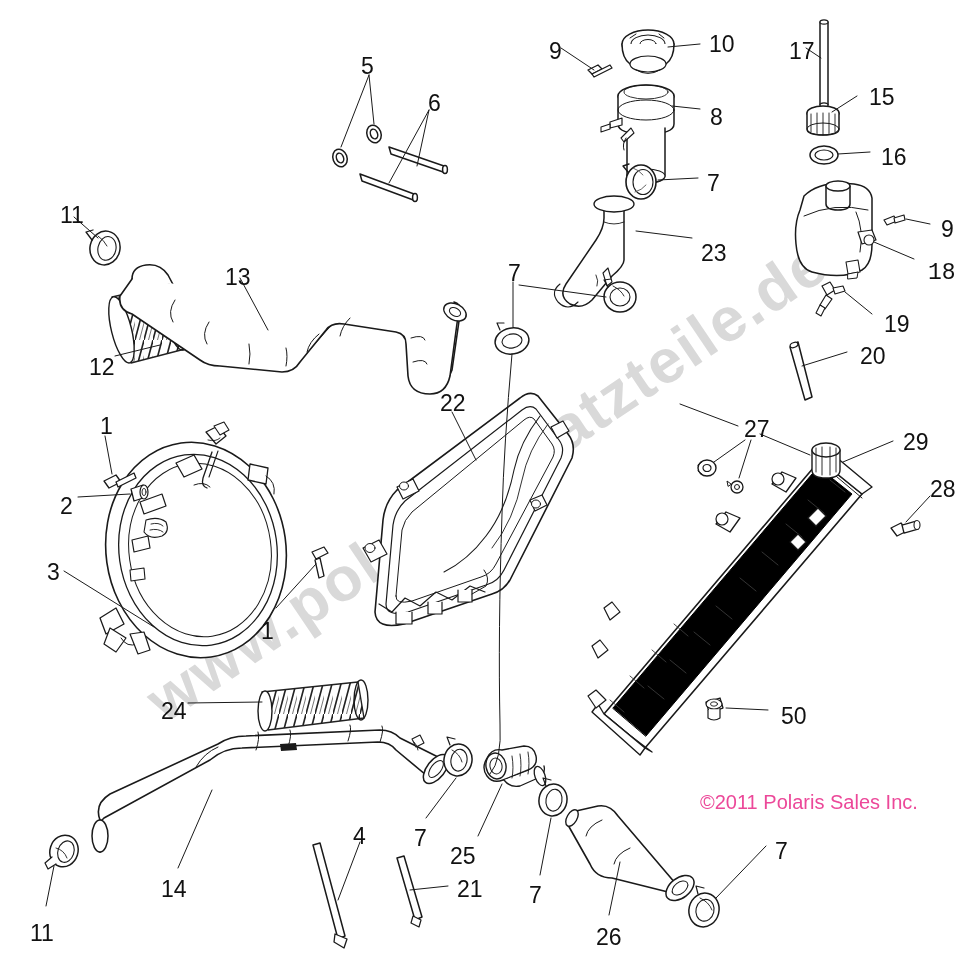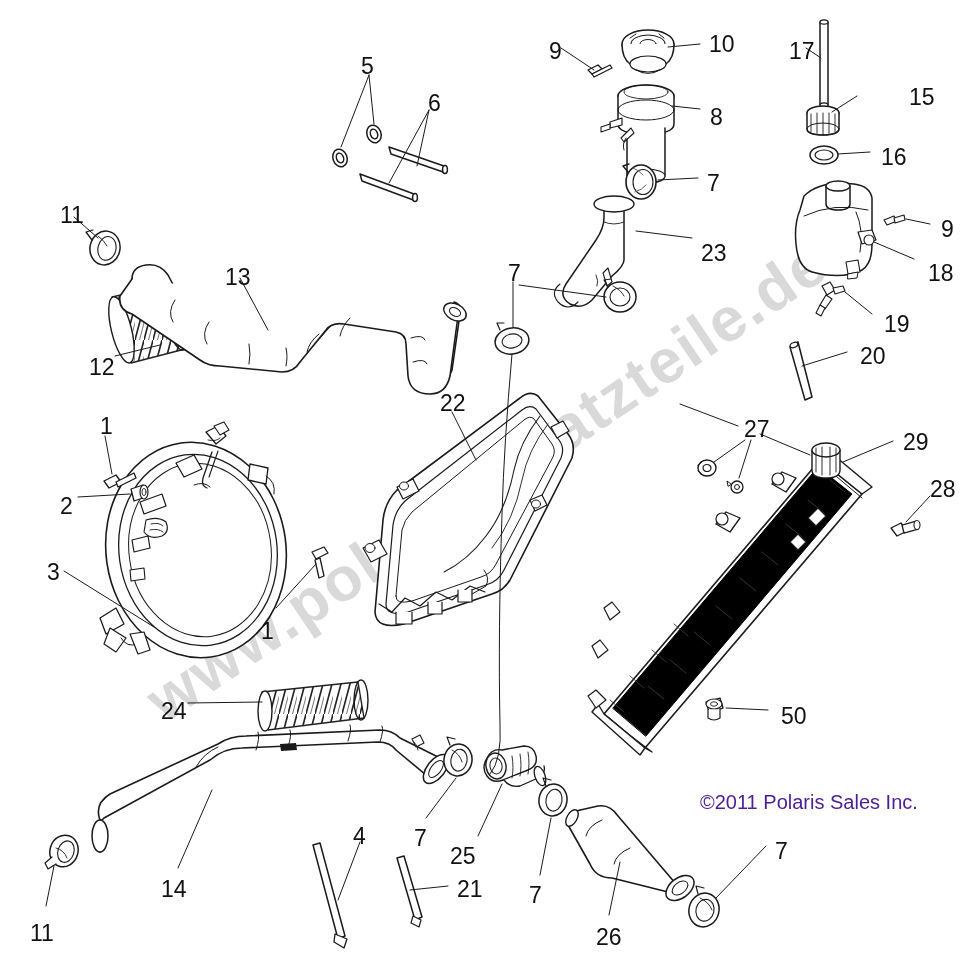--- a/index.html
+++ b/index.html
@@ -444,7 +444,7 @@
   <div class="lbl" style="left:709px;top:33px;">10</div>
   <div class="lbl" style="left:789px;top:40px;text-align:right;">17</div>
   <div class="lbl" style="left:710px;top:106px;">8</div>
-  <div class="lbl" style="left:869px;top:86px;margin-left:40px;">15</div>
+  <div class="lbl" style="left:869px;top:86px;">15</div>
   <div class="lbl" style="left:881px;top:146px;text-align:center;">16</div>
   <div class="lbl" style="left:707px;top:172px;">7</div>
   <div class="lbl" style="left:60px;top:204px;">11</div>

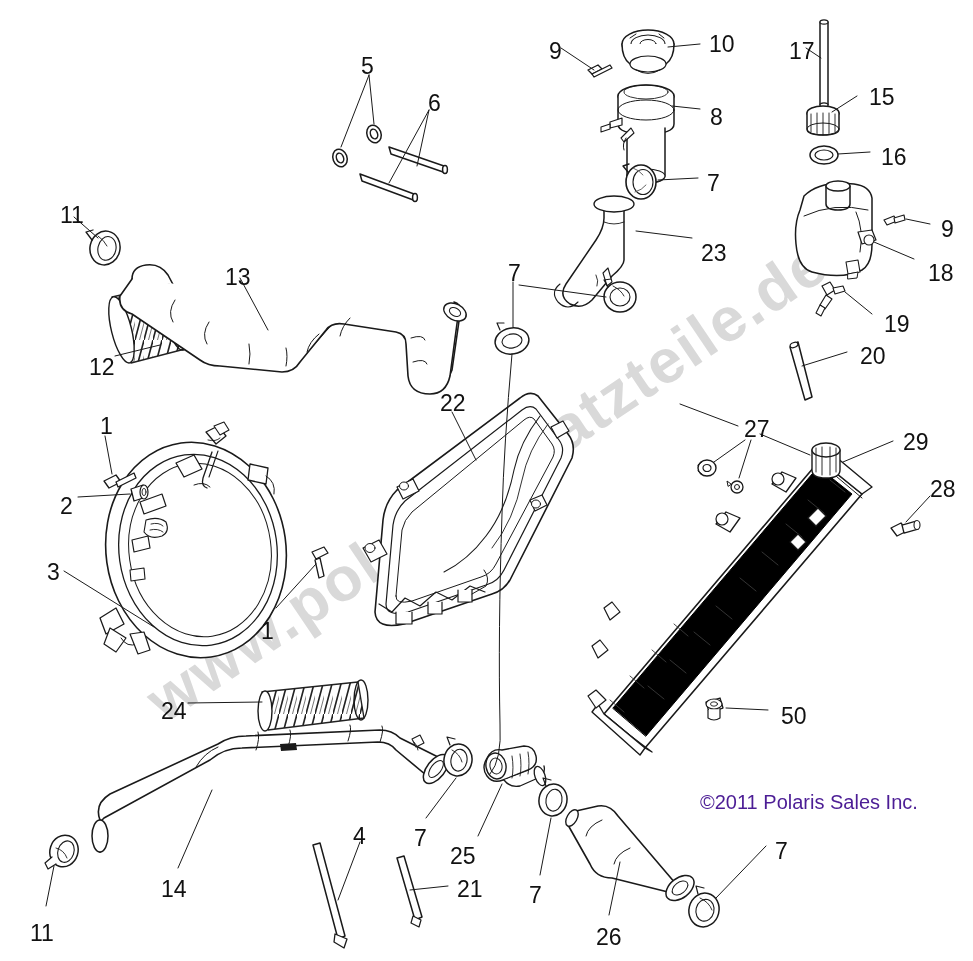--- a/index.html
+++ b/index.html
@@ -450,7 +450,7 @@
   <div class="lbl" style="left:60px;top:204px;">11</div>
   <div class="lbl" style="left:941px;top:218px;">9</div>
   <div class="lbl" style="left:701px;top:242px;">23</div>
-  <div class="lbl" style="left:928px;top:262px;">18</div>
+  <div class="lbl" style="left:928px;top:262px;font-family:Liberation Mono, monospace;">18</div>
   <div class="lbl" style="left:225px;top:266px;">13</div>
   <div class="lbl" style="left:508px;top:262px;">7</div>
   <div class="lbl" style="left:884px;top:313px;">19</div>

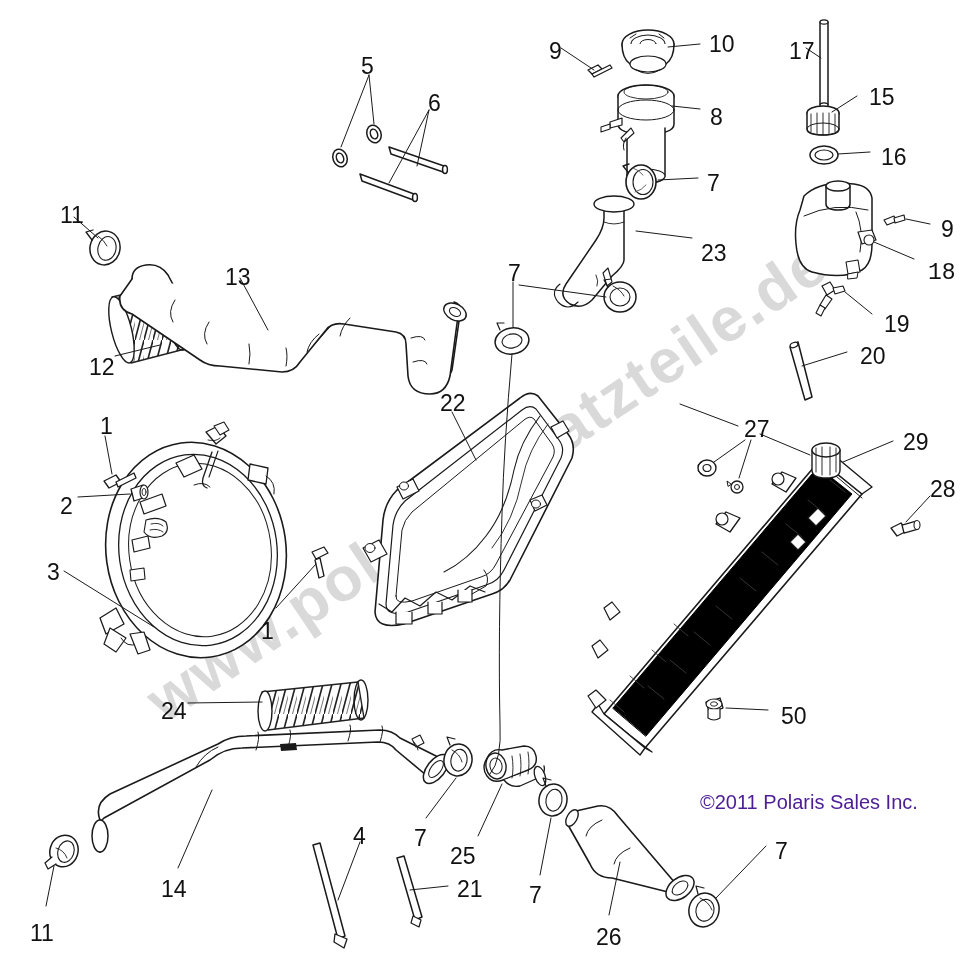--- a/index.html
+++ b/index.html
@@ -14,7 +14,7 @@
     user-select:none;
   }
   #copyright{
-    position:absolute;left:700px;top:791px;font-size:20px;color:#4c1d95;
+    position:absolute;left:700px;top:791px;font-size:20px;color:#ec4899;
     font-family:"Liberation Sans",sans-serif;white-space:nowrap;
   }
   .wm{

